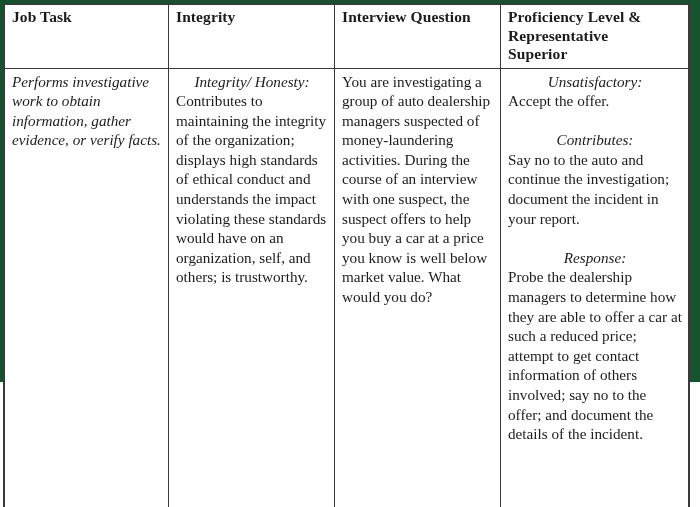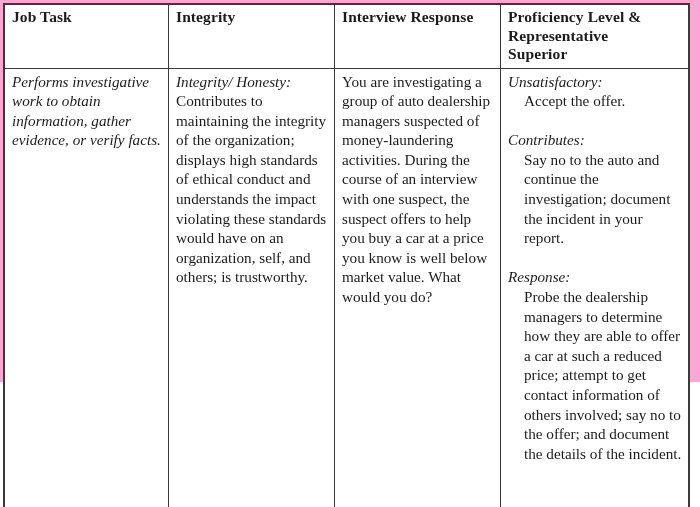--- a/index.html
+++ b/index.html
@@ -21,7 +21,7 @@
     position: relative;
     width: 700px;
     height: 382px;
-    background: #f9a8d4;
+    background: #14532d;
   }
 
   

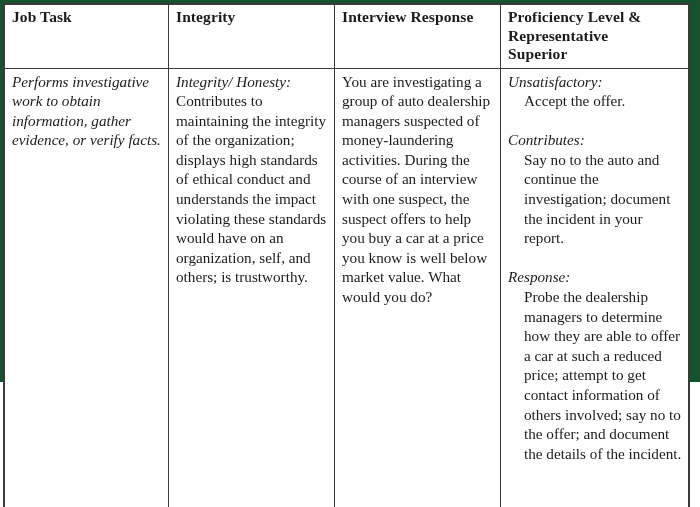--- a/index.html
+++ b/index.html
@@ -118,7 +118,7 @@
       <tr>
         <th class="hdr">Job Task</th>
         <th class="hdr">Integrity</th>
-        <th class="hdr">Interview Response</th>
+        <th class="hdr">Interview Question</th>
         <th class="hdr">
           <span>Proficiency Level &amp;</span><br>
           <span>Representative</span><br>

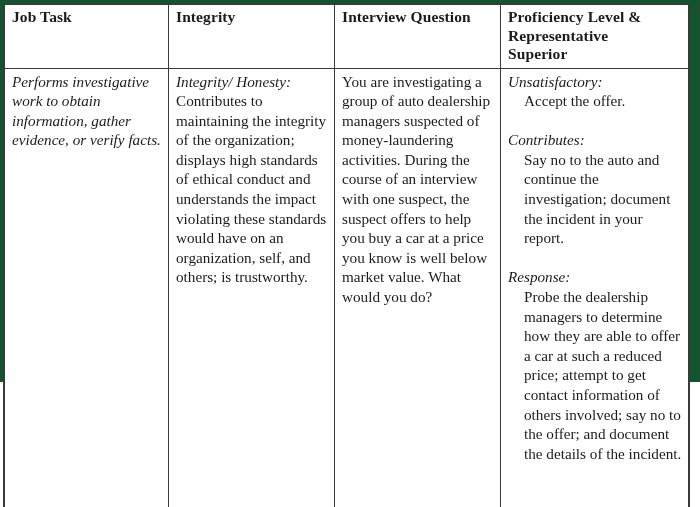--- a/index.html
+++ b/index.html
@@ -94,7 +94,7 @@
 
   .block { margin: 0; }
   .block + .block { margin-top: 19.6px; }
-  .lead { font-style: italic; display: block; }
+  .lead { font-style: italic; display: block; text-align: center; }
   .resp { display: block; margin-left: 16px; }
 </style>
 </head>

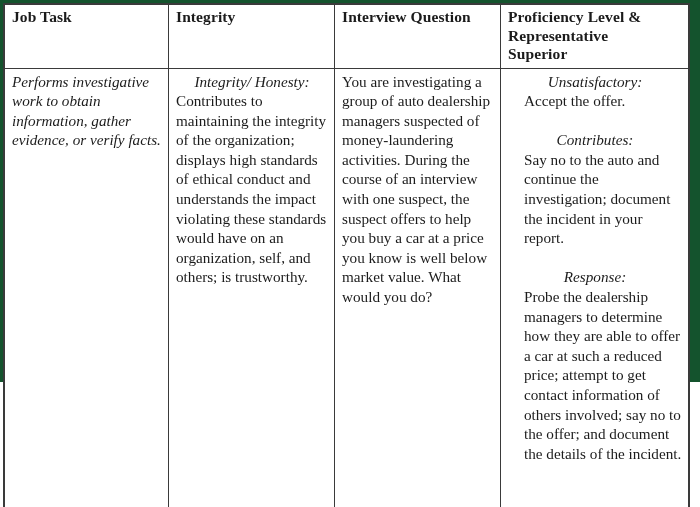--- a/index.html
+++ b/index.html
@@ -95,7 +95,7 @@
   .block { margin: 0; }
   .block + .block { margin-top: 19.6px; }
   .lead { font-style: italic; display: block; text-align: center; }
-  .resp { display: block; margin-left: 16px; }
+  .resp { display: block; }
 </style>
 </head>
 <body>

